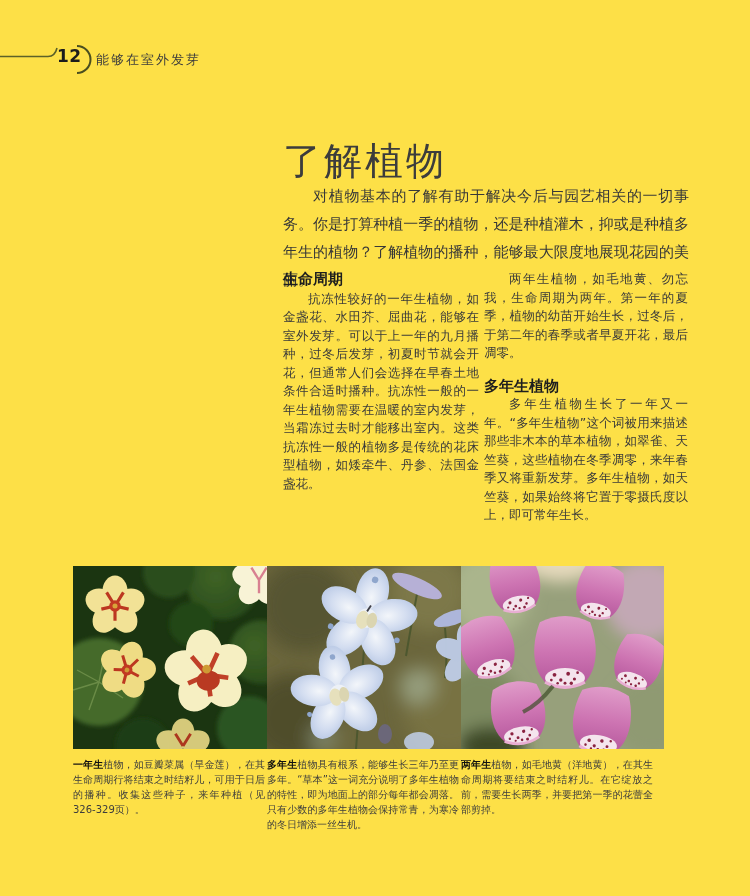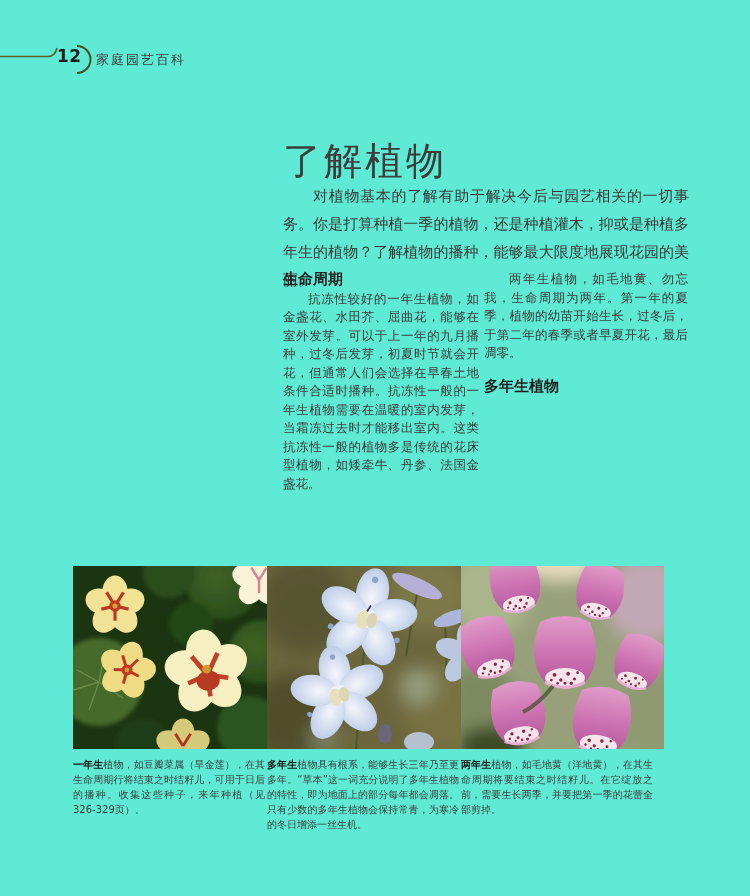--- a/index.html
+++ b/index.html
@@ -5,7 +5,7 @@
   * { margin:0; padding:0; box-sizing:border-box; }
   html,body { background:#ffffff; }
   .page {
-    position:relative; width:750px; height:896px; background:#5eead4;
+    position:relative; width:750px; height:896px; background:#fde047;
     font-family:"DejaVu Sans","Liberation Sans",sans-serif;
     color:#3a3a3a; overflow:hidden;
   }

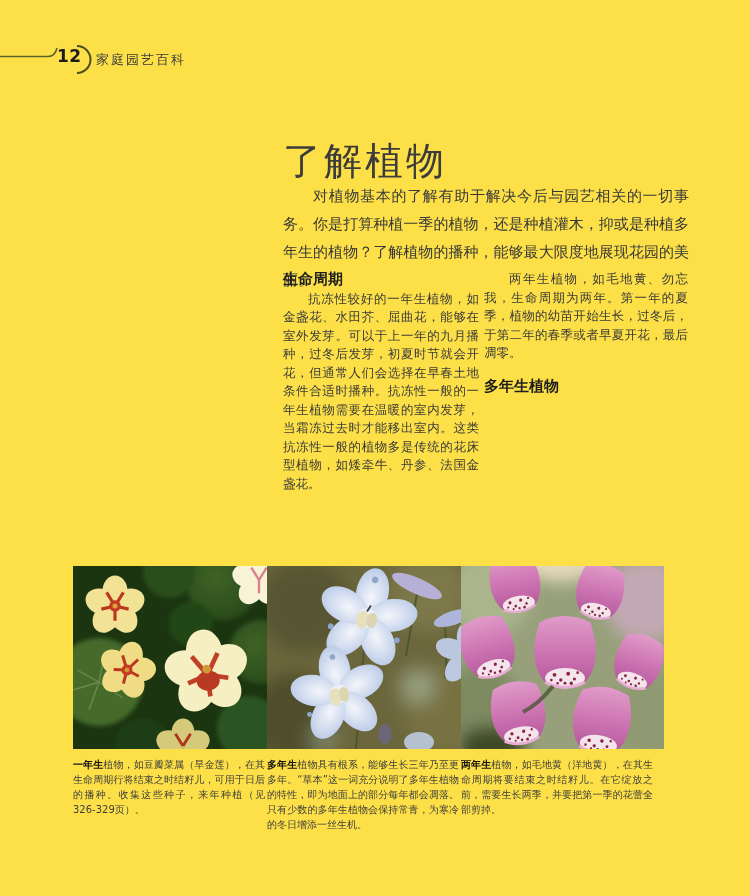--- a/index.html
+++ b/index.html
@@ -65,7 +65,7 @@
     <path d="M77,4 a13.5,13.5 0 0 1 0,27" fill="none" stroke="#4a4e1f" stroke-width="2"></path>
   </svg>
   <span class="page-number">12</span>
-  <span class="book-title">家庭园艺百科</span>
+  <span class="book-title">能够在室外发芽</span>
 
   <h1 class="article-title">了解植物</h1>
   <p class="intro">对植物基本的了解有助于解决今后与园艺相关的一切事务。你是打算种植一季的植物，还是种植灌木，抑或是种植多年生的植物？了解植物的播种，能够最大限度地展现花园的美丽。</p>

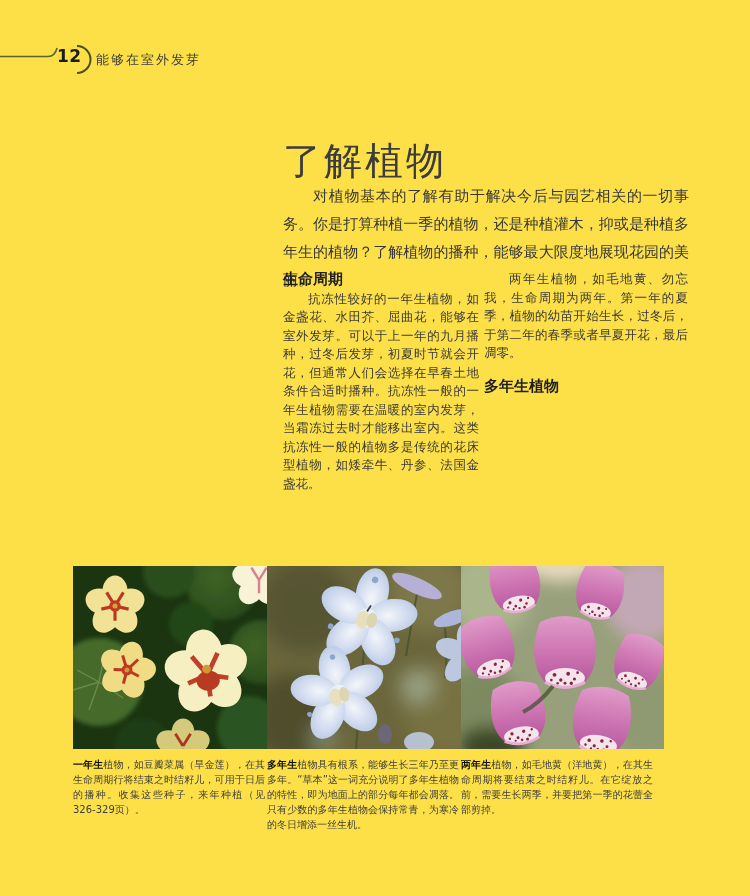--- a/index.html
+++ b/index.html
@@ -78,6 +78,7 @@
   <section class="col col-right">
     <p>两年生植物，如毛地黄、勿忘我，生命周期为两年。第一年的夏季，植物的幼苗开始生长，过冬后，于第二年的春季或者早夏开花，最后凋零。</p>
     <h2>多年生植物</h2>
+    <p>多年生植物生长了一年又一年。“多年生植物”这个词被用来描述那些非木本的草本植物，如翠雀、天竺葵，这些植物在冬季凋零，来年春季又将重新发芽。多年生植物，如天竺葵，如果始终将它置于零摄氏度以上，即可常年生长。</p>
   </section>
 
   <div class="figures">

